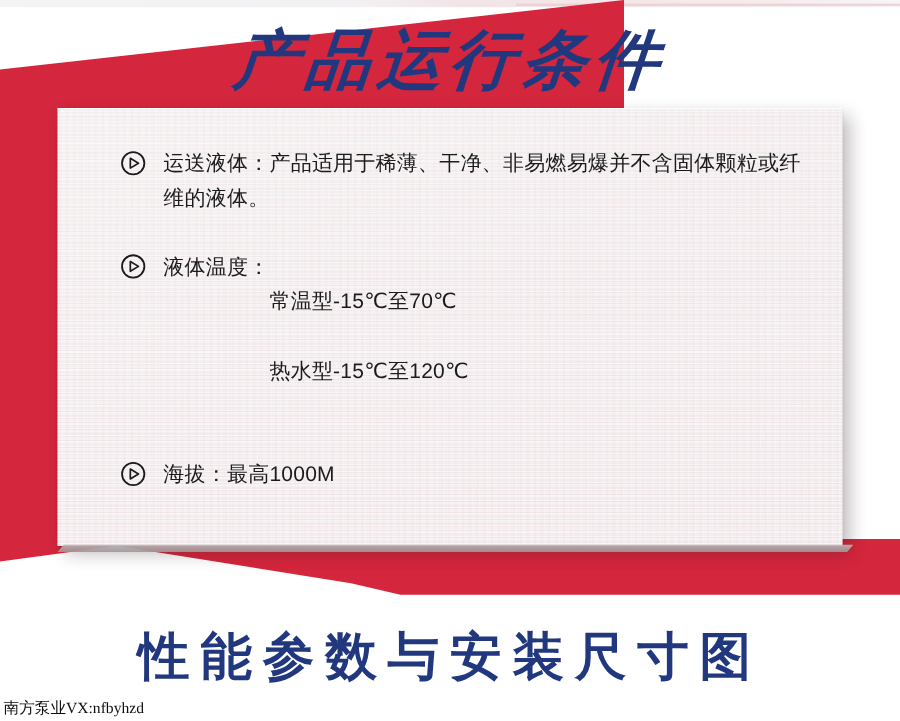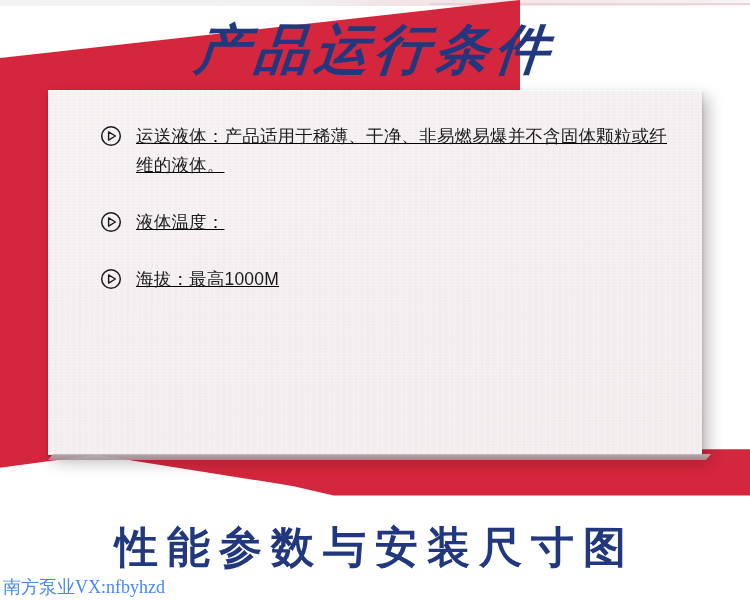--- a/index.html
+++ b/index.html
@@ -101,7 +101,6 @@
     left: 52px;
     top: 31px;
     right: 18px;
-    text-decoration: underline;
   }
 
   .bullet-row {

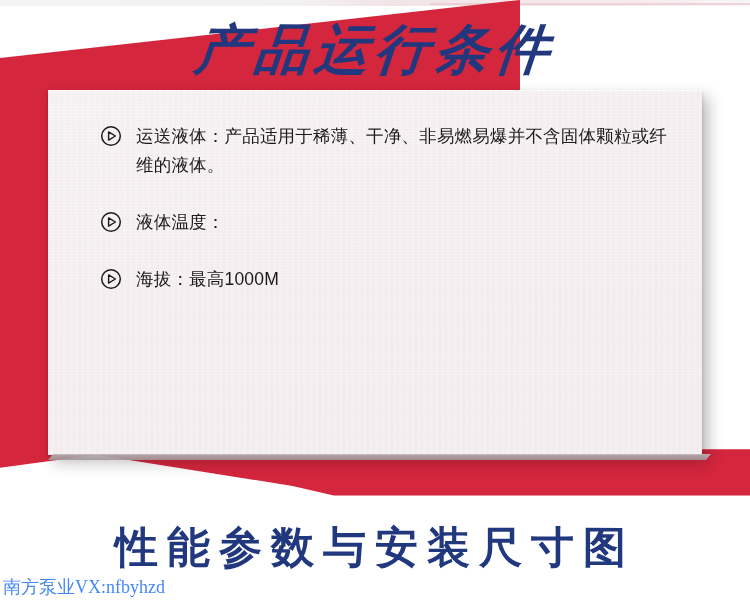--- a/index.html
+++ b/index.html
@@ -203,6 +203,10 @@
         </span>
         <span class="bullet-text">
           <span>液体温度：</span>
+          <span class="temp-values">
+            <span class="indent-line">常温型-15℃至70℃</span>
+            <span class="indent-line">热水型-15℃至120℃</span>
+          </span>
         </span>
       </div>
 

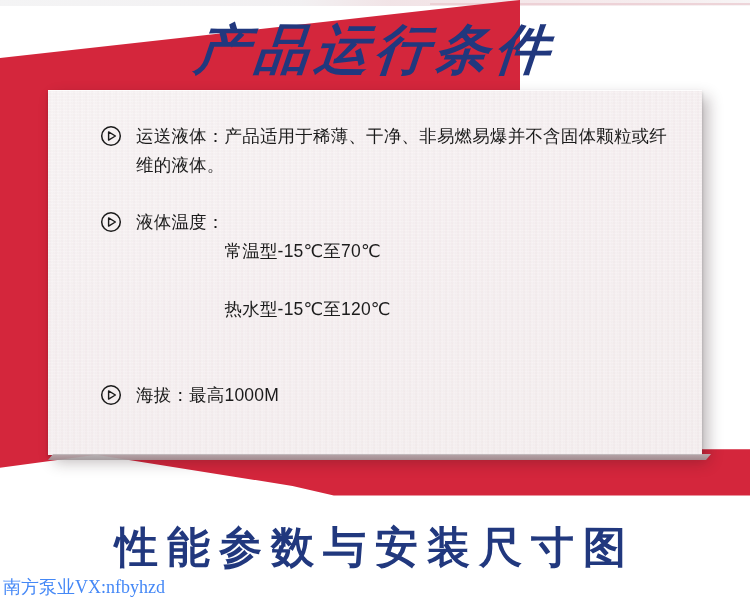--- a/index.html
+++ b/index.html
@@ -162,8 +162,8 @@
     left: 3px;
     bottom: 2px;
     font-family: "Liberation Serif", "DejaVu Serif", serif;
-    font-size: 18px;
-    color: #3b82f6;
+    font-size: 13px;
+    color: #000000;
     letter-spacing: 0px;
     opacity: .95;
   }

